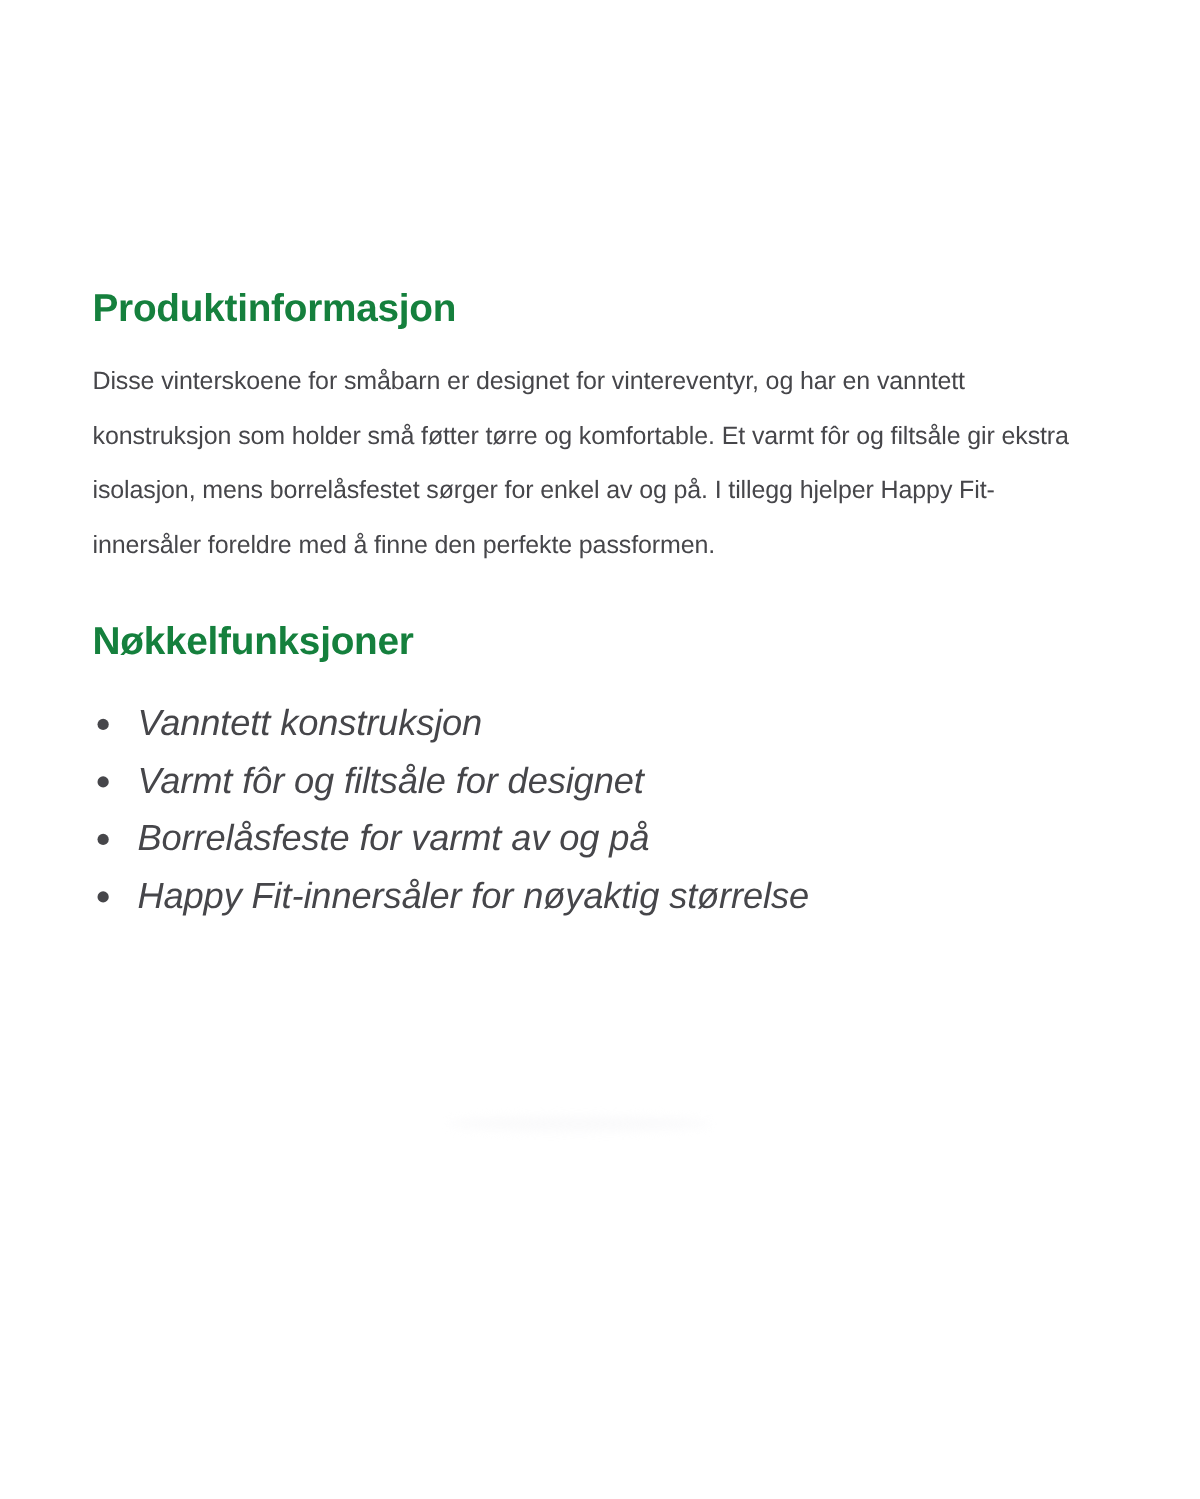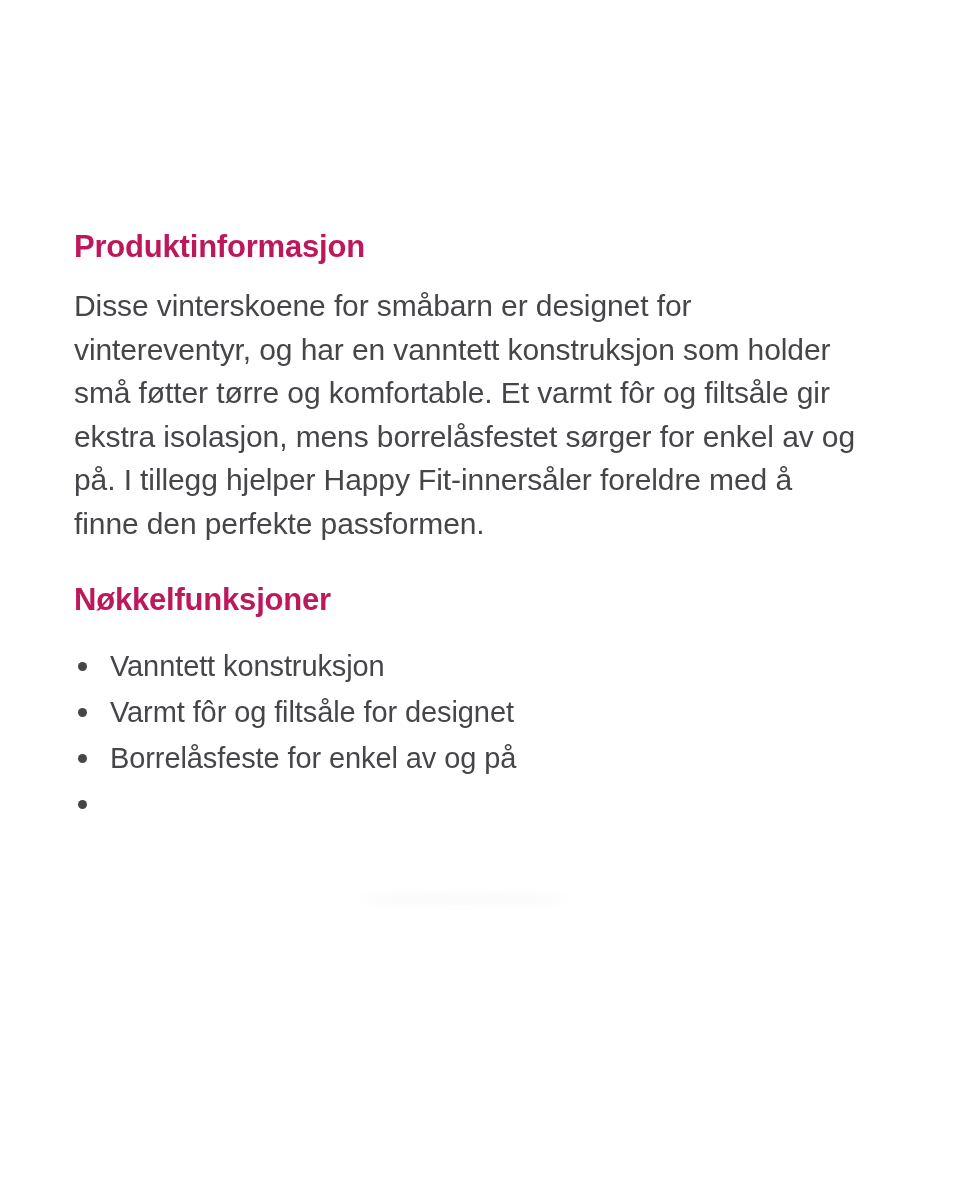--- a/index.html
+++ b/index.html
@@ -35,7 +35,7 @@
     font-size: 31px;
     line-height: 38px;
     font-weight: 700;
-    color: #be185d;
+    color: #15803d;
     letter-spacing: -0.2px;
     margin: 0;
   }

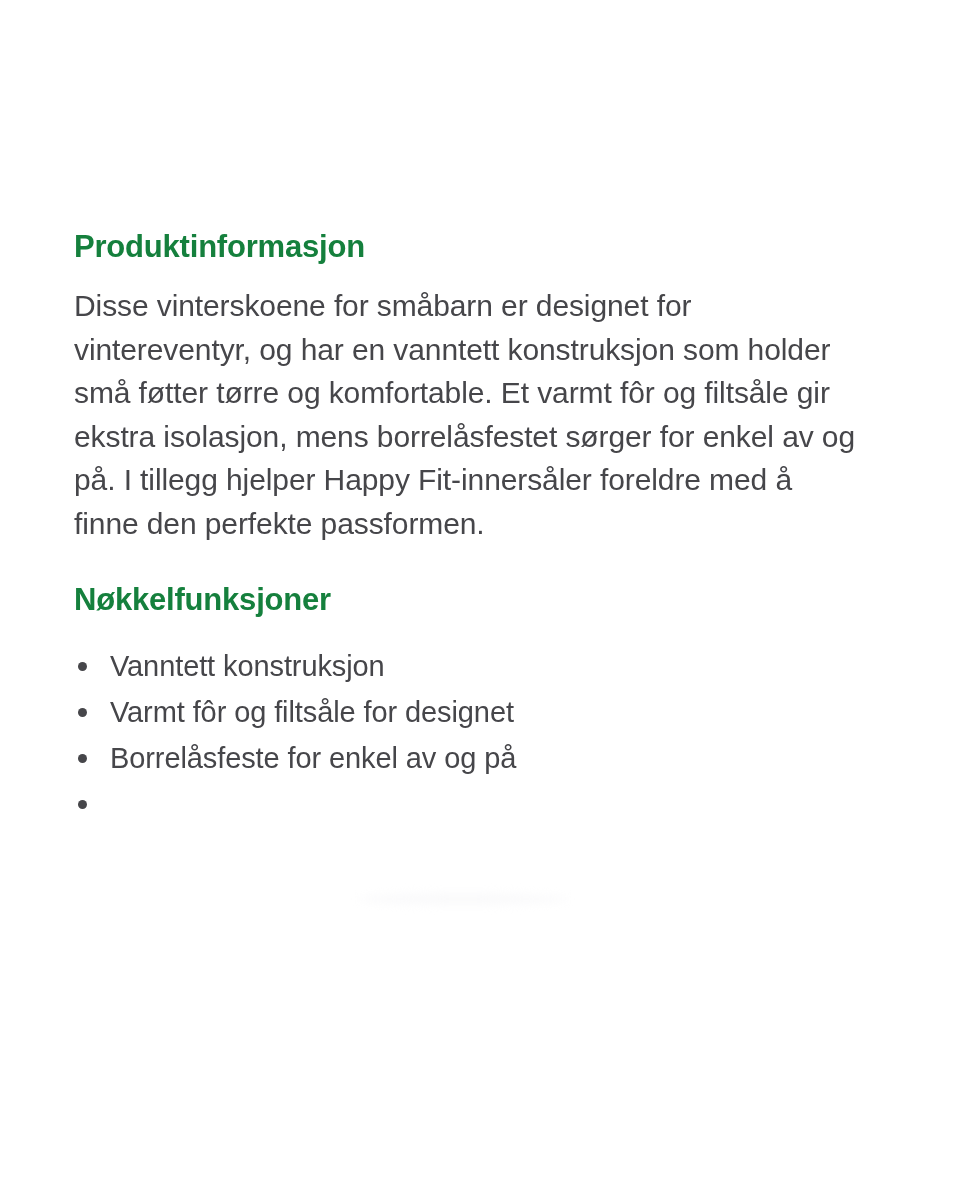--- a/index.html
+++ b/index.html
@@ -42,7 +42,7 @@
 
   .body-paragraph {
     margin: 18px 0 0 0;
-    font-size: 30px;
+    font-size: 20px;
     line-height: 43.5px;
     font-weight: 400;
     color: #46464a;

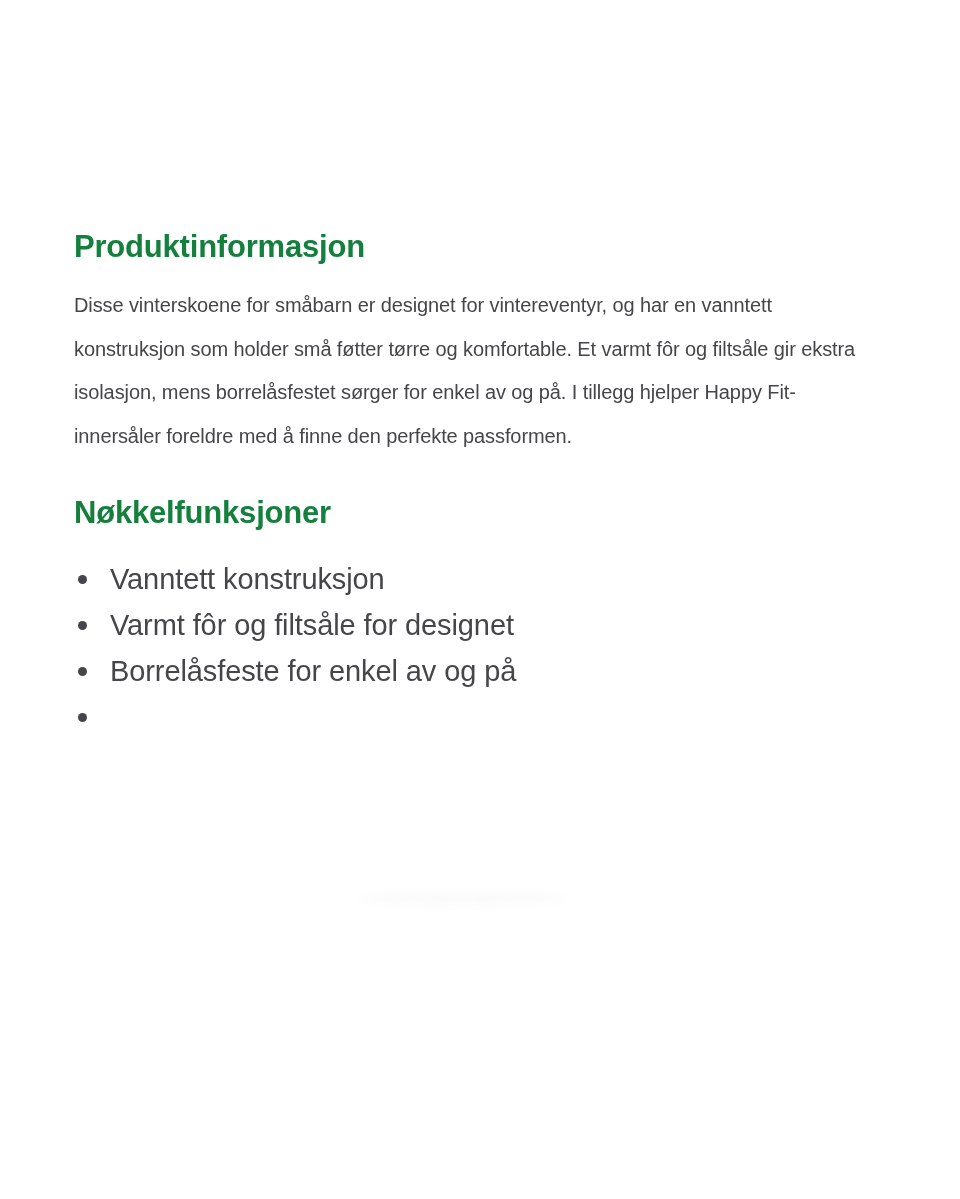--- a/index.html
+++ b/index.html
@@ -58,6 +58,7 @@
     list-style: none;
     margin: 24px 0 0 0;
     padding: 0;
+    font-style: italic;
   }
 
   .feature-item {

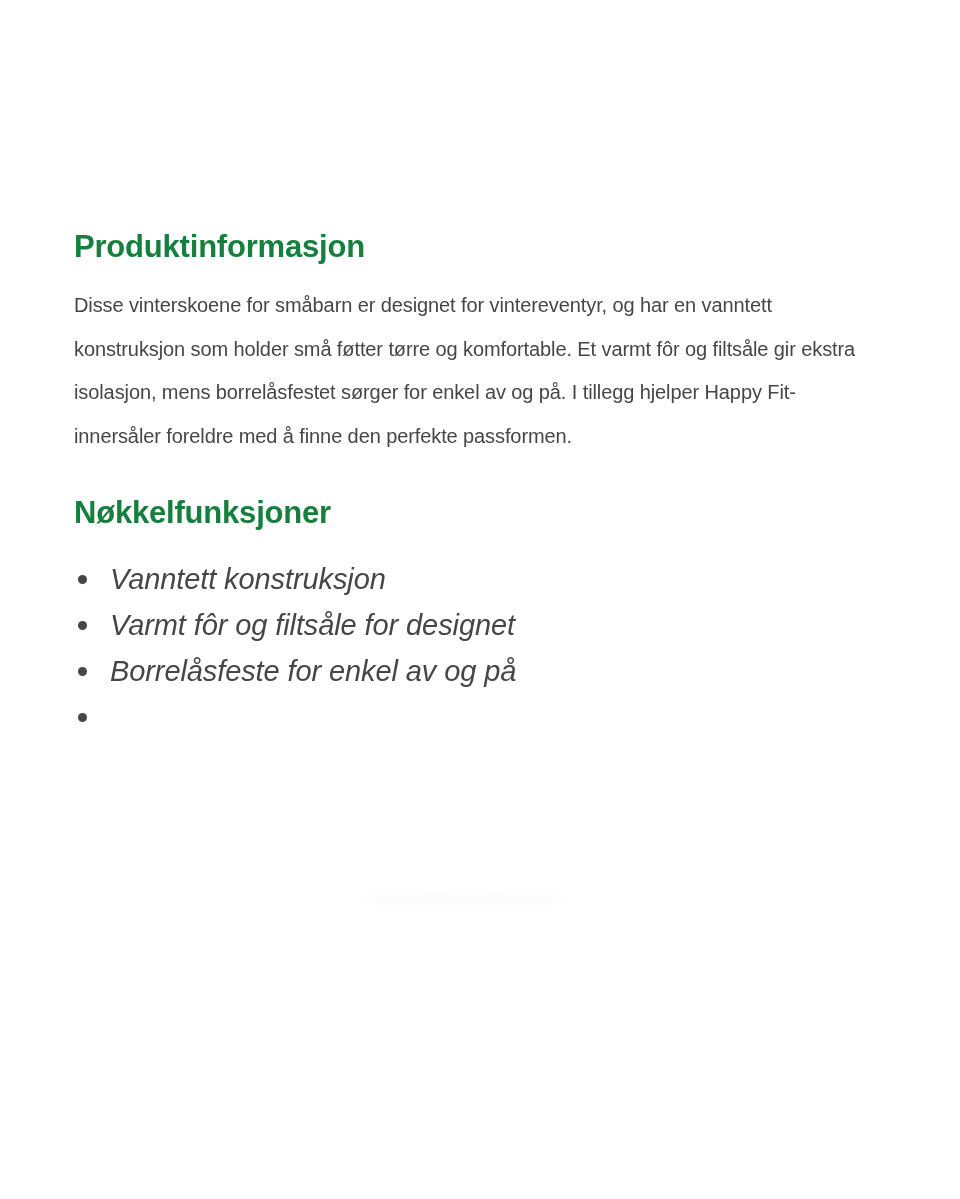--- a/index.html
+++ b/index.html
@@ -116,7 +116,7 @@
       </li>
       <li class="feature-item">
         <span class="feature-bullet"></span>
-        <span>Borrelåsfeste for enkel av og på</span>
+        <span>Borrelåsfeste for varmt av og på</span>
       </li>
       <li class="feature-item">
         <span class="feature-bullet"></span>

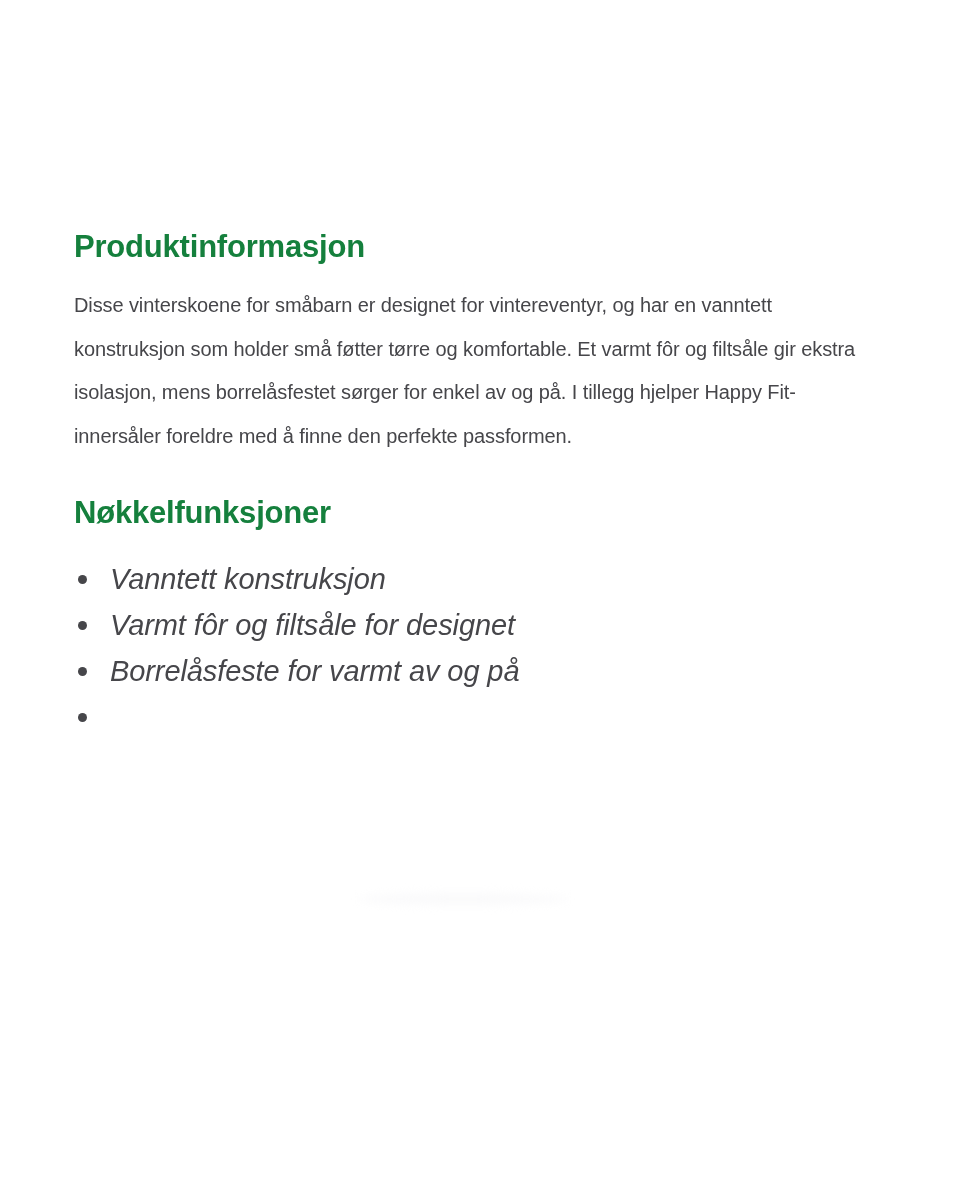--- a/index.html
+++ b/index.html
@@ -120,6 +120,7 @@
       </li>
       <li class="feature-item">
         <span class="feature-bullet"></span>
+        <span>Happy Fit-innersåler for nøyaktig størrelse</span>
       </li>
     </ul>
 

